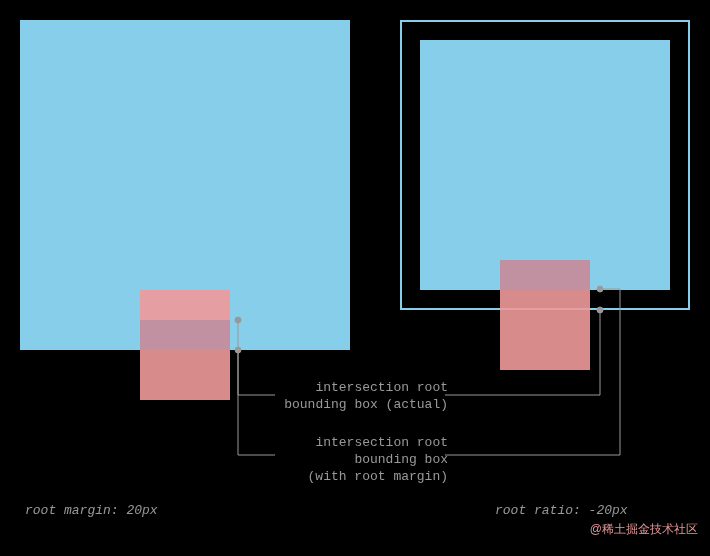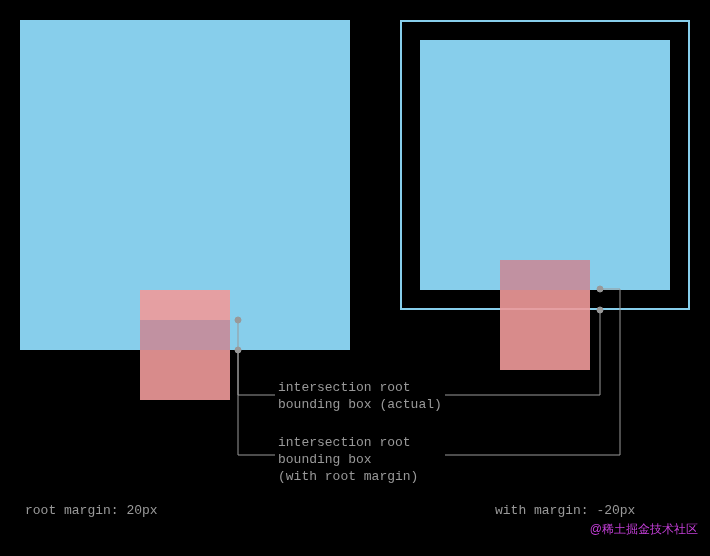--- a/index.html
+++ b/index.html
@@ -43,7 +43,7 @@
   .label {
     position: absolute;
     color: #999;
-    text-align: left;
+    text-align: right;
     white-space: pre;
     line-height: 1.3;
   }

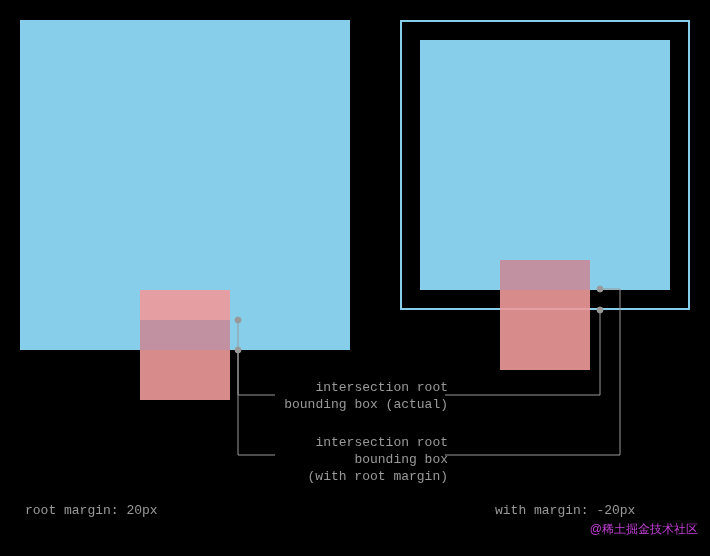--- a/index.html
+++ b/index.html
@@ -51,6 +51,7 @@
     position: absolute;
     white-space: pre;
     line-height: 1.4;
+    font-style: italic;
   }
   .watermark {
     position: absolute;

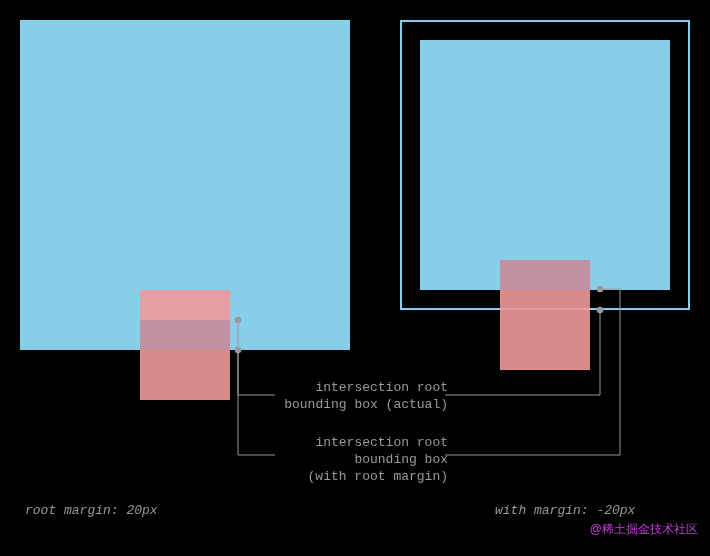--- a/index.html
+++ b/index.html
@@ -118,7 +118,7 @@
 </div>
 
 <div class="stats" style="left:495px; bottom:18px;">
-  <div>with margin: -20px</div>
+  <div>root ratio: -20px</div>
 </div>
 
 <div class="watermark">@稀土掘金技术社区</div>

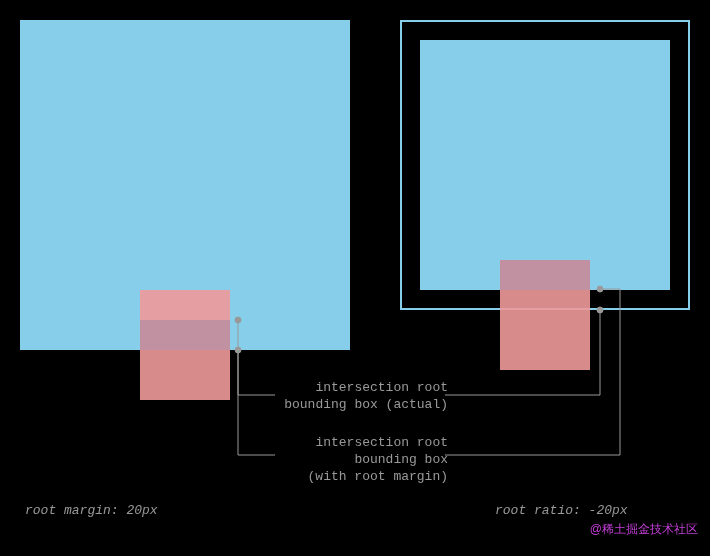--- a/index.html
+++ b/index.html
@@ -57,7 +57,7 @@
     position: absolute;
     right: 12px;
     bottom: 18px;
-    color: #d946ef;
+    color: #fca5a5;
     font-family: sans-serif;
     font-size: 12px;
     opacity: 0.9;

